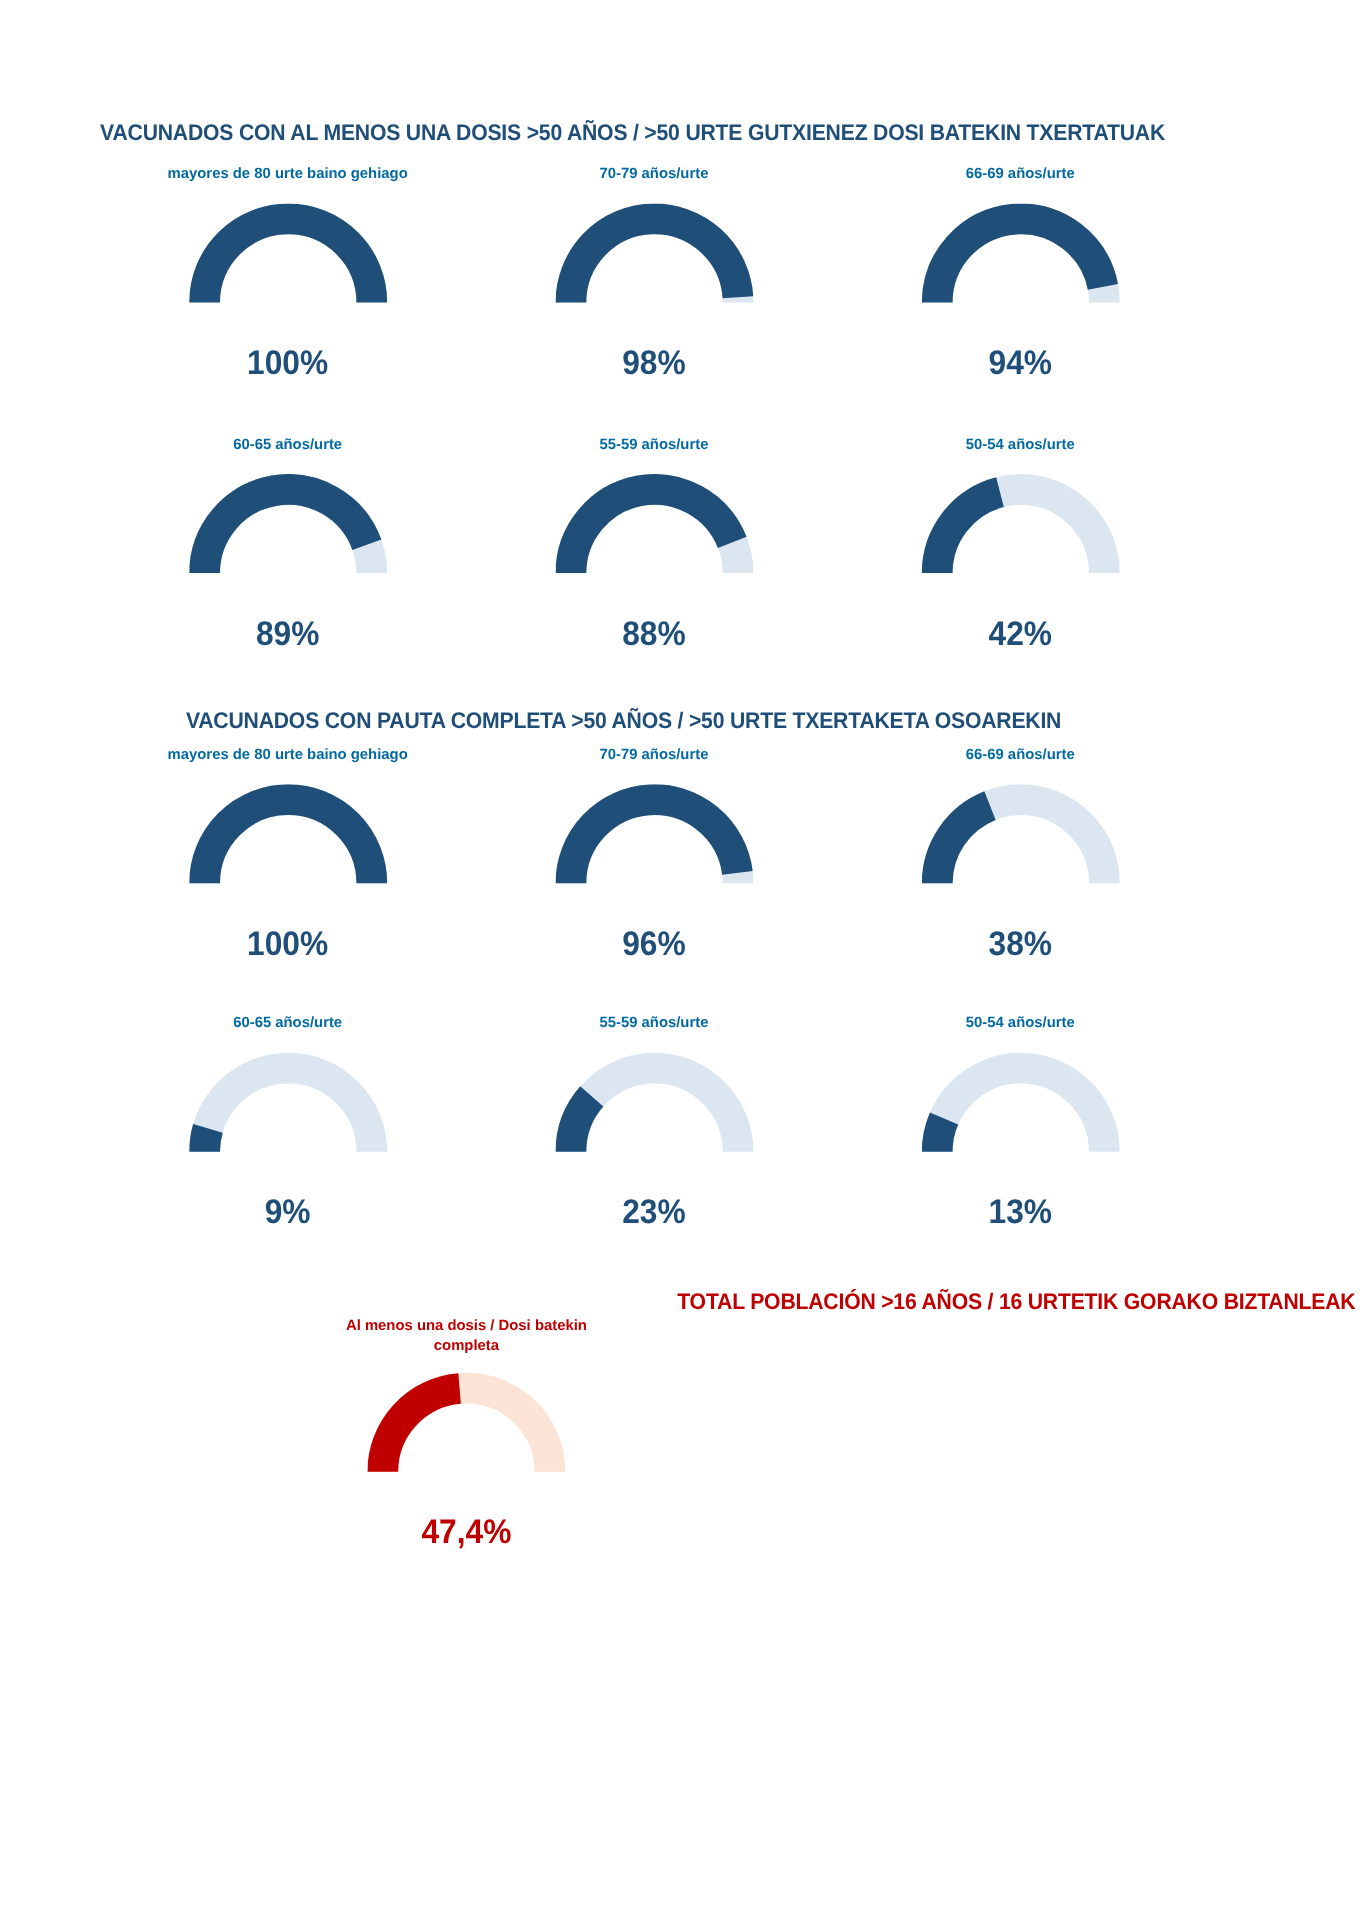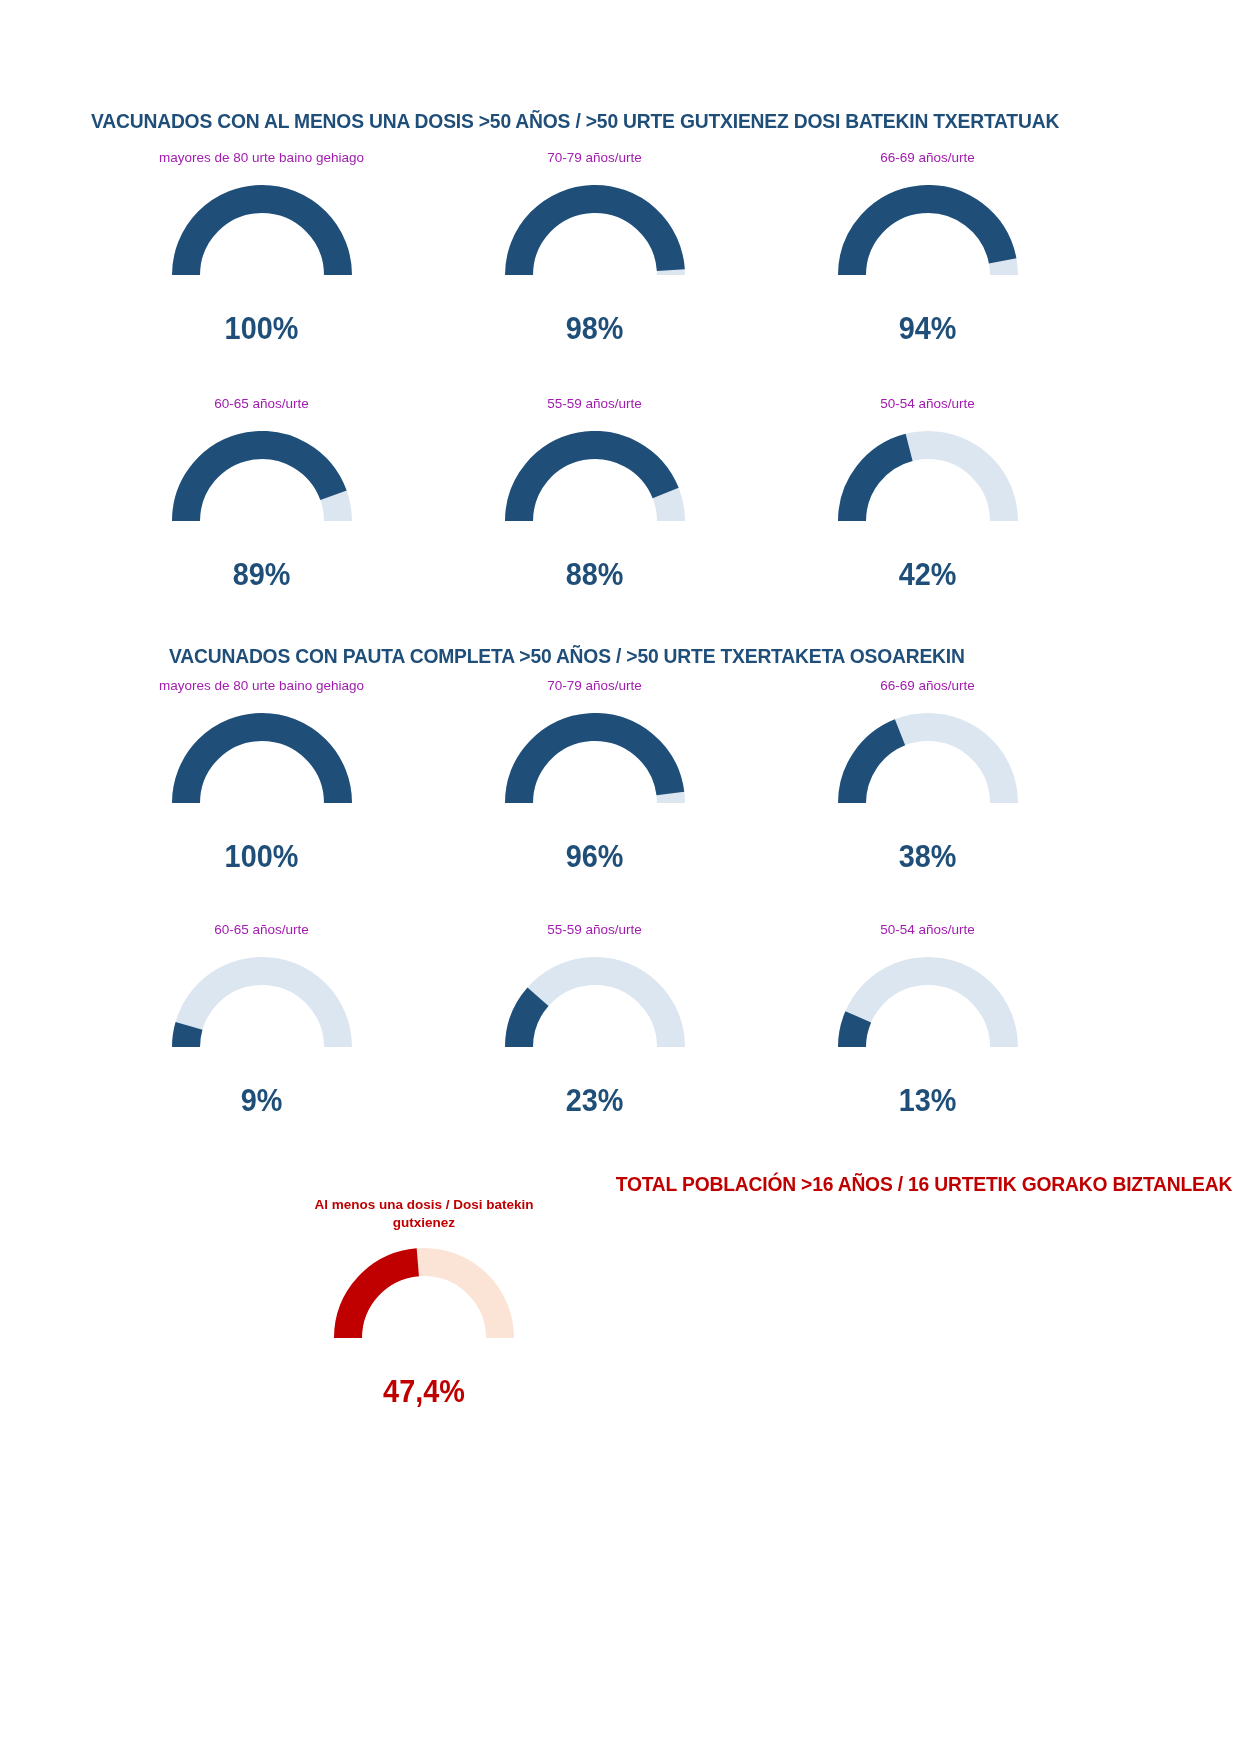--- a/index.html
+++ b/index.html
@@ -79,8 +79,8 @@
   .cell-label {
     font-family: "Liberation Sans", sans-serif;
     font-size: 13.5px;
-    color: #a21caf;
-    font-weight: normal;
+    color: #0369a1;
+    font-weight: bold;
     line-height: 1.25;
     white-space: nowrap;
   }

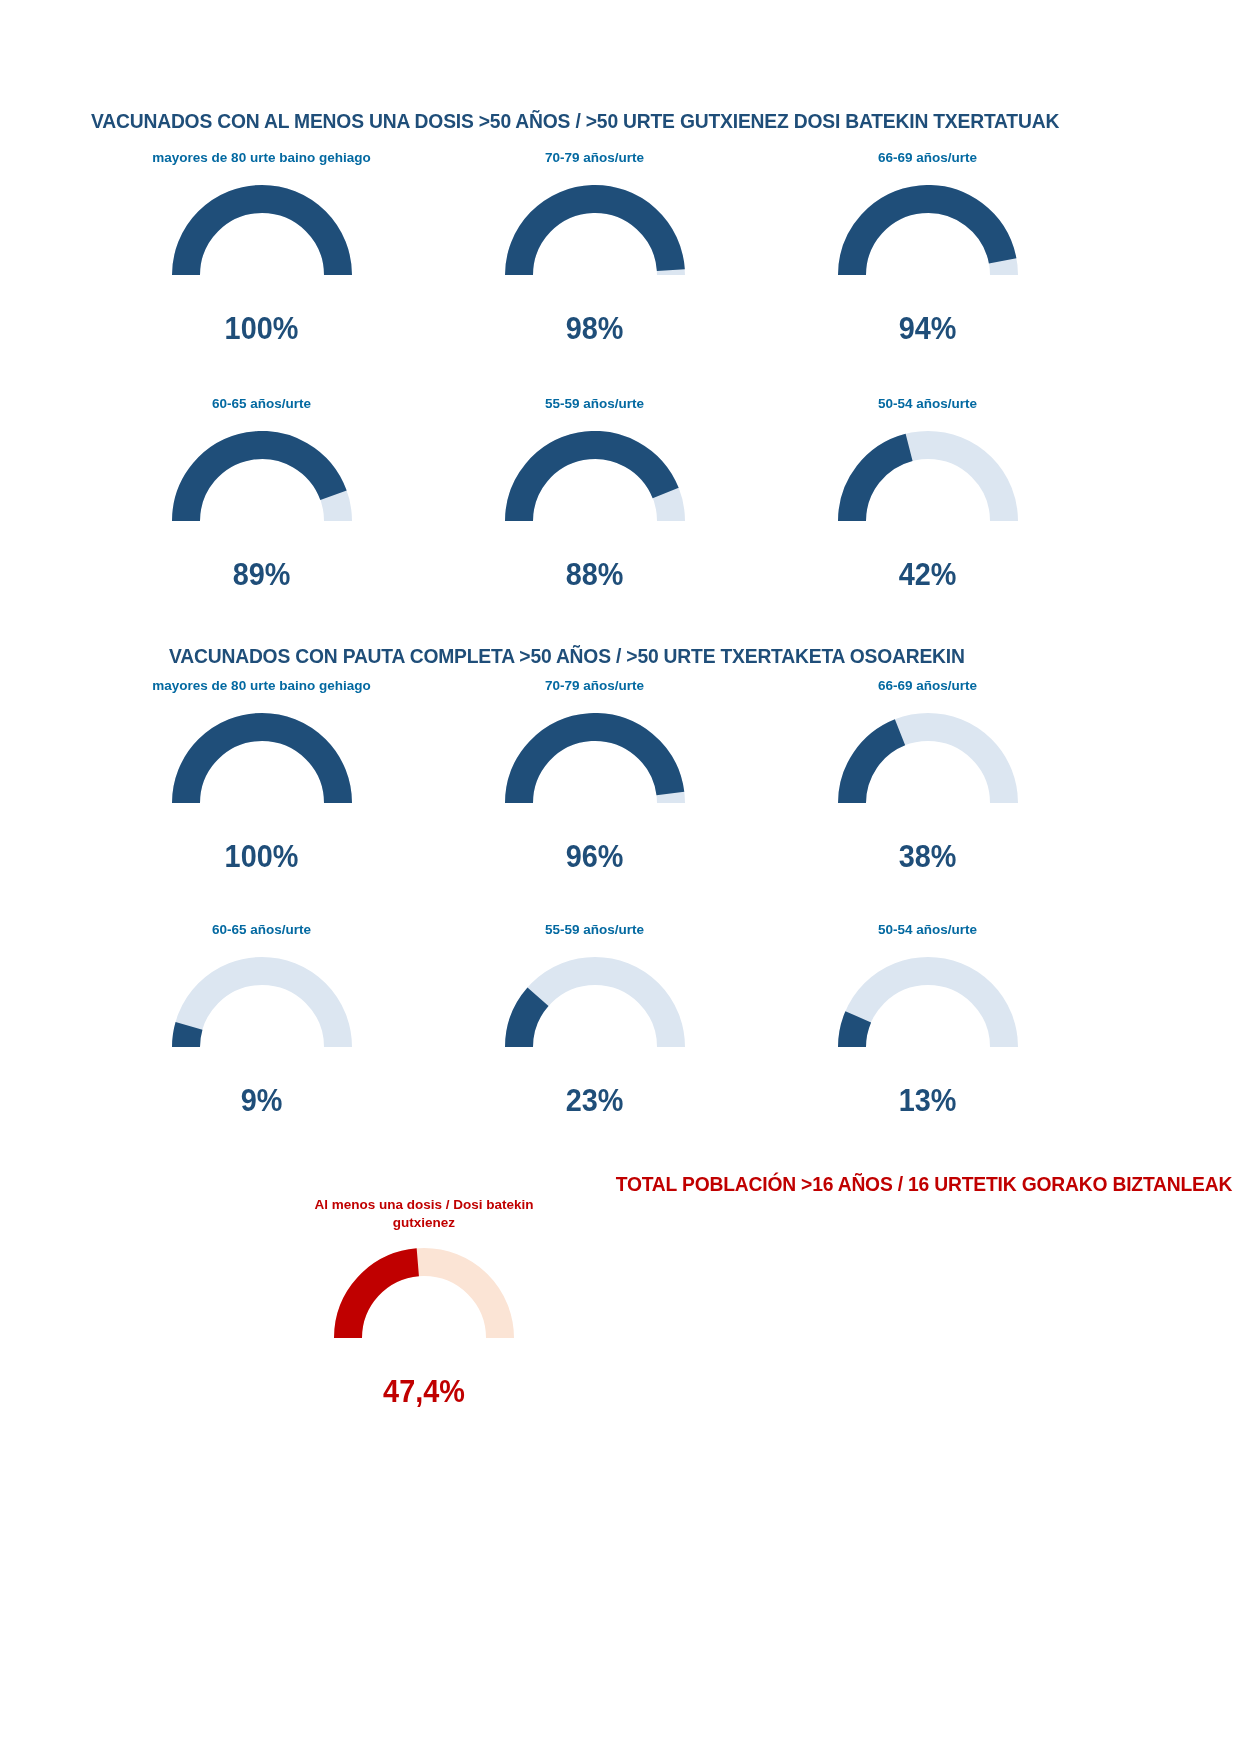--- a/index.html
+++ b/index.html
@@ -315,7 +315,7 @@
   <div class="grid" id="row5">
 
     <div class="cell">
-      <div class="cell-label red" style="max-width:230px;margin:0 auto;">Al menos una dosis / Dosi batekin gutxienez</div>
+      <div class="cell-label red" style="max-width:230px;margin:0 auto;">Al menos una dosis / Dosi batekin completa</div>
       <div class="gap-red"></div>
       <div class="gauge-wrap">
         <svg width="180" height="96" viewBox="0 0 180 96">

